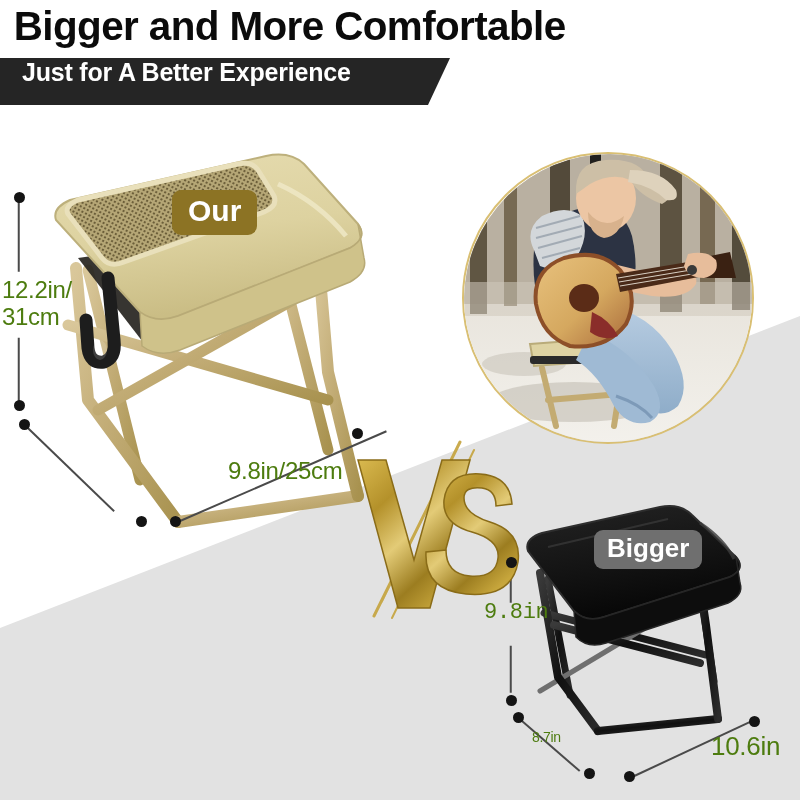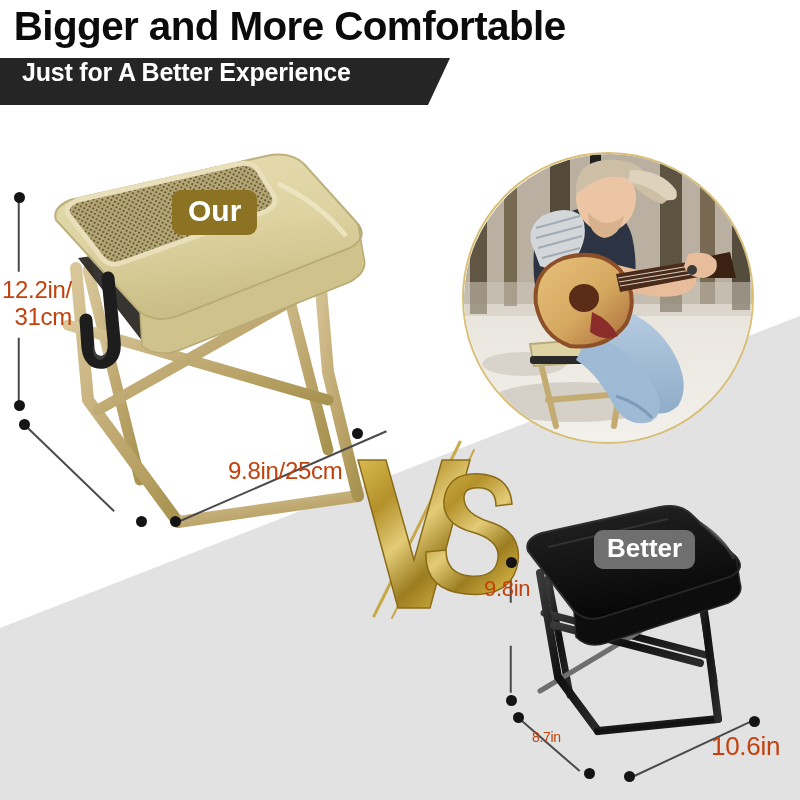--- a/index.html
+++ b/index.html
@@ -95,12 +95,11 @@
   .dim-label {
     position: absolute;
     font-size: 24px;
-    color: #c2410c;
+    color: #4d7c0f;
     white-space: nowrap;
     letter-spacing: -0.3px;
     z-index: 5;
     font-family: "Liberation Sans", sans-serif;
-    text-align: right;
   }
   .dim-label.two-line { line-height: 1.12; }
 

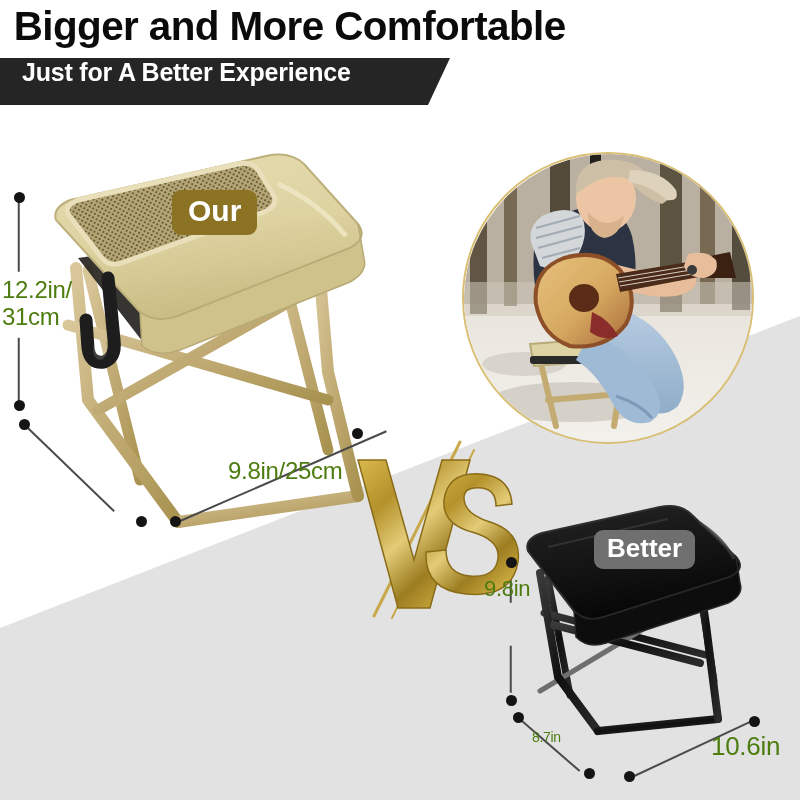--- a/index.html
+++ b/index.html
@@ -392,7 +392,7 @@
   </div>
 
   <div class="badge badge-others" style="left:594px; top:530px;">
-    <span>Better</span>
+    <span>Bigger</span>
   </div>
 
   <div class="dim-dot" style="left:506px; top:557px;"></div>

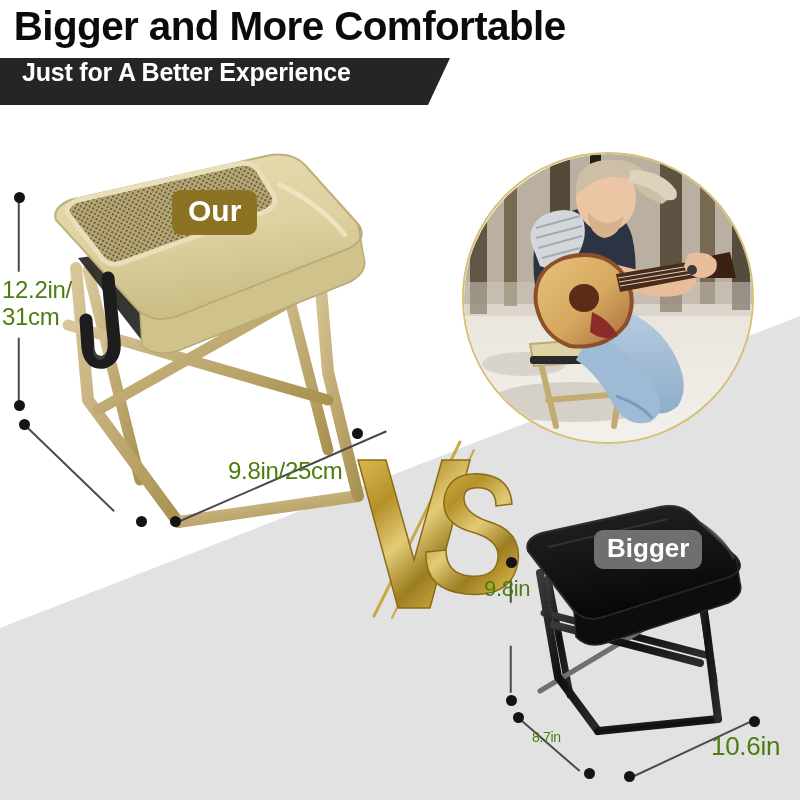--- a/index.html
+++ b/index.html
@@ -397,7 +397,7 @@
 
   <div class="dim-dot" style="left:506px; top:557px;"></div>
   <div class="dim-line" style="left:511px; top:564px; width:38px; transform:rotate(90deg);"></div>
-  <div class="dim-label" style="left:484px; top:576px; font-size:22px;">9.8in</div>
+  <div class="dim-label" style="left:484px; top:600px; font-size:22px;font-family:Liberation Mono, monospace;">9.8in</div>
   <div class="dim-line" style="left:511px; top:645px; width:47px; transform:rotate(90deg);"></div>
   <div class="dim-dot" style="left:506px; top:695px;"></div>
 

